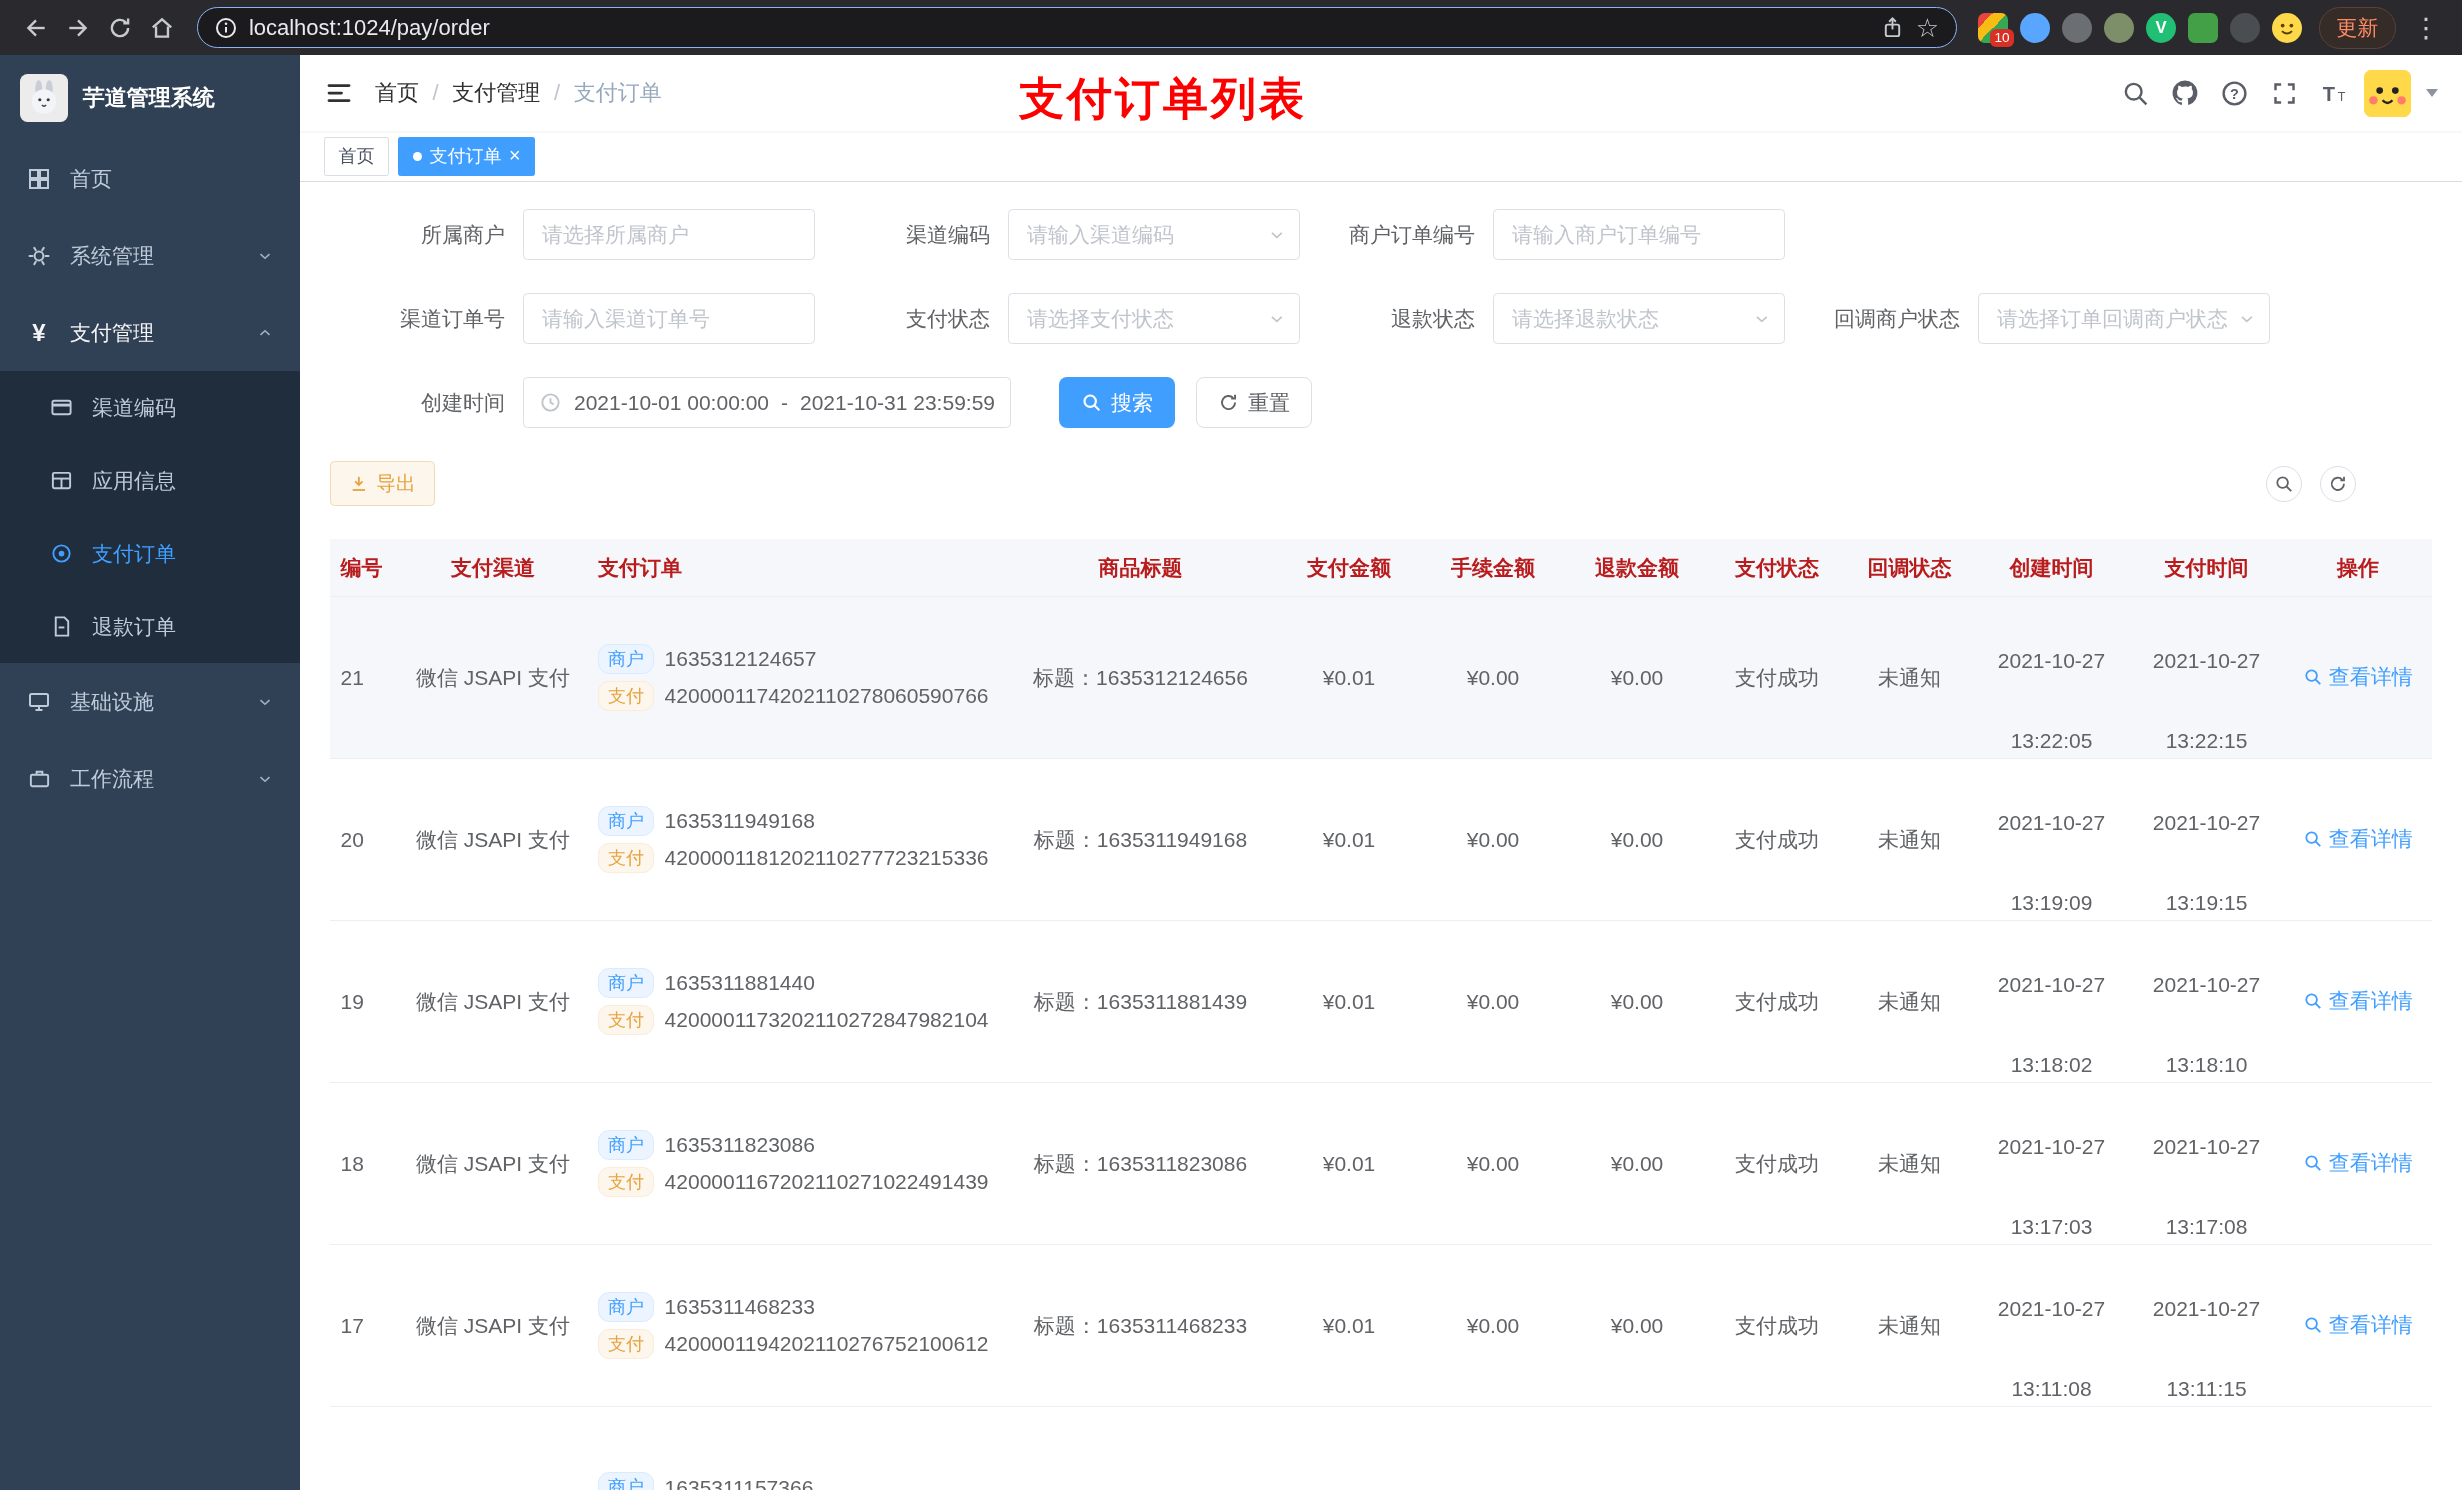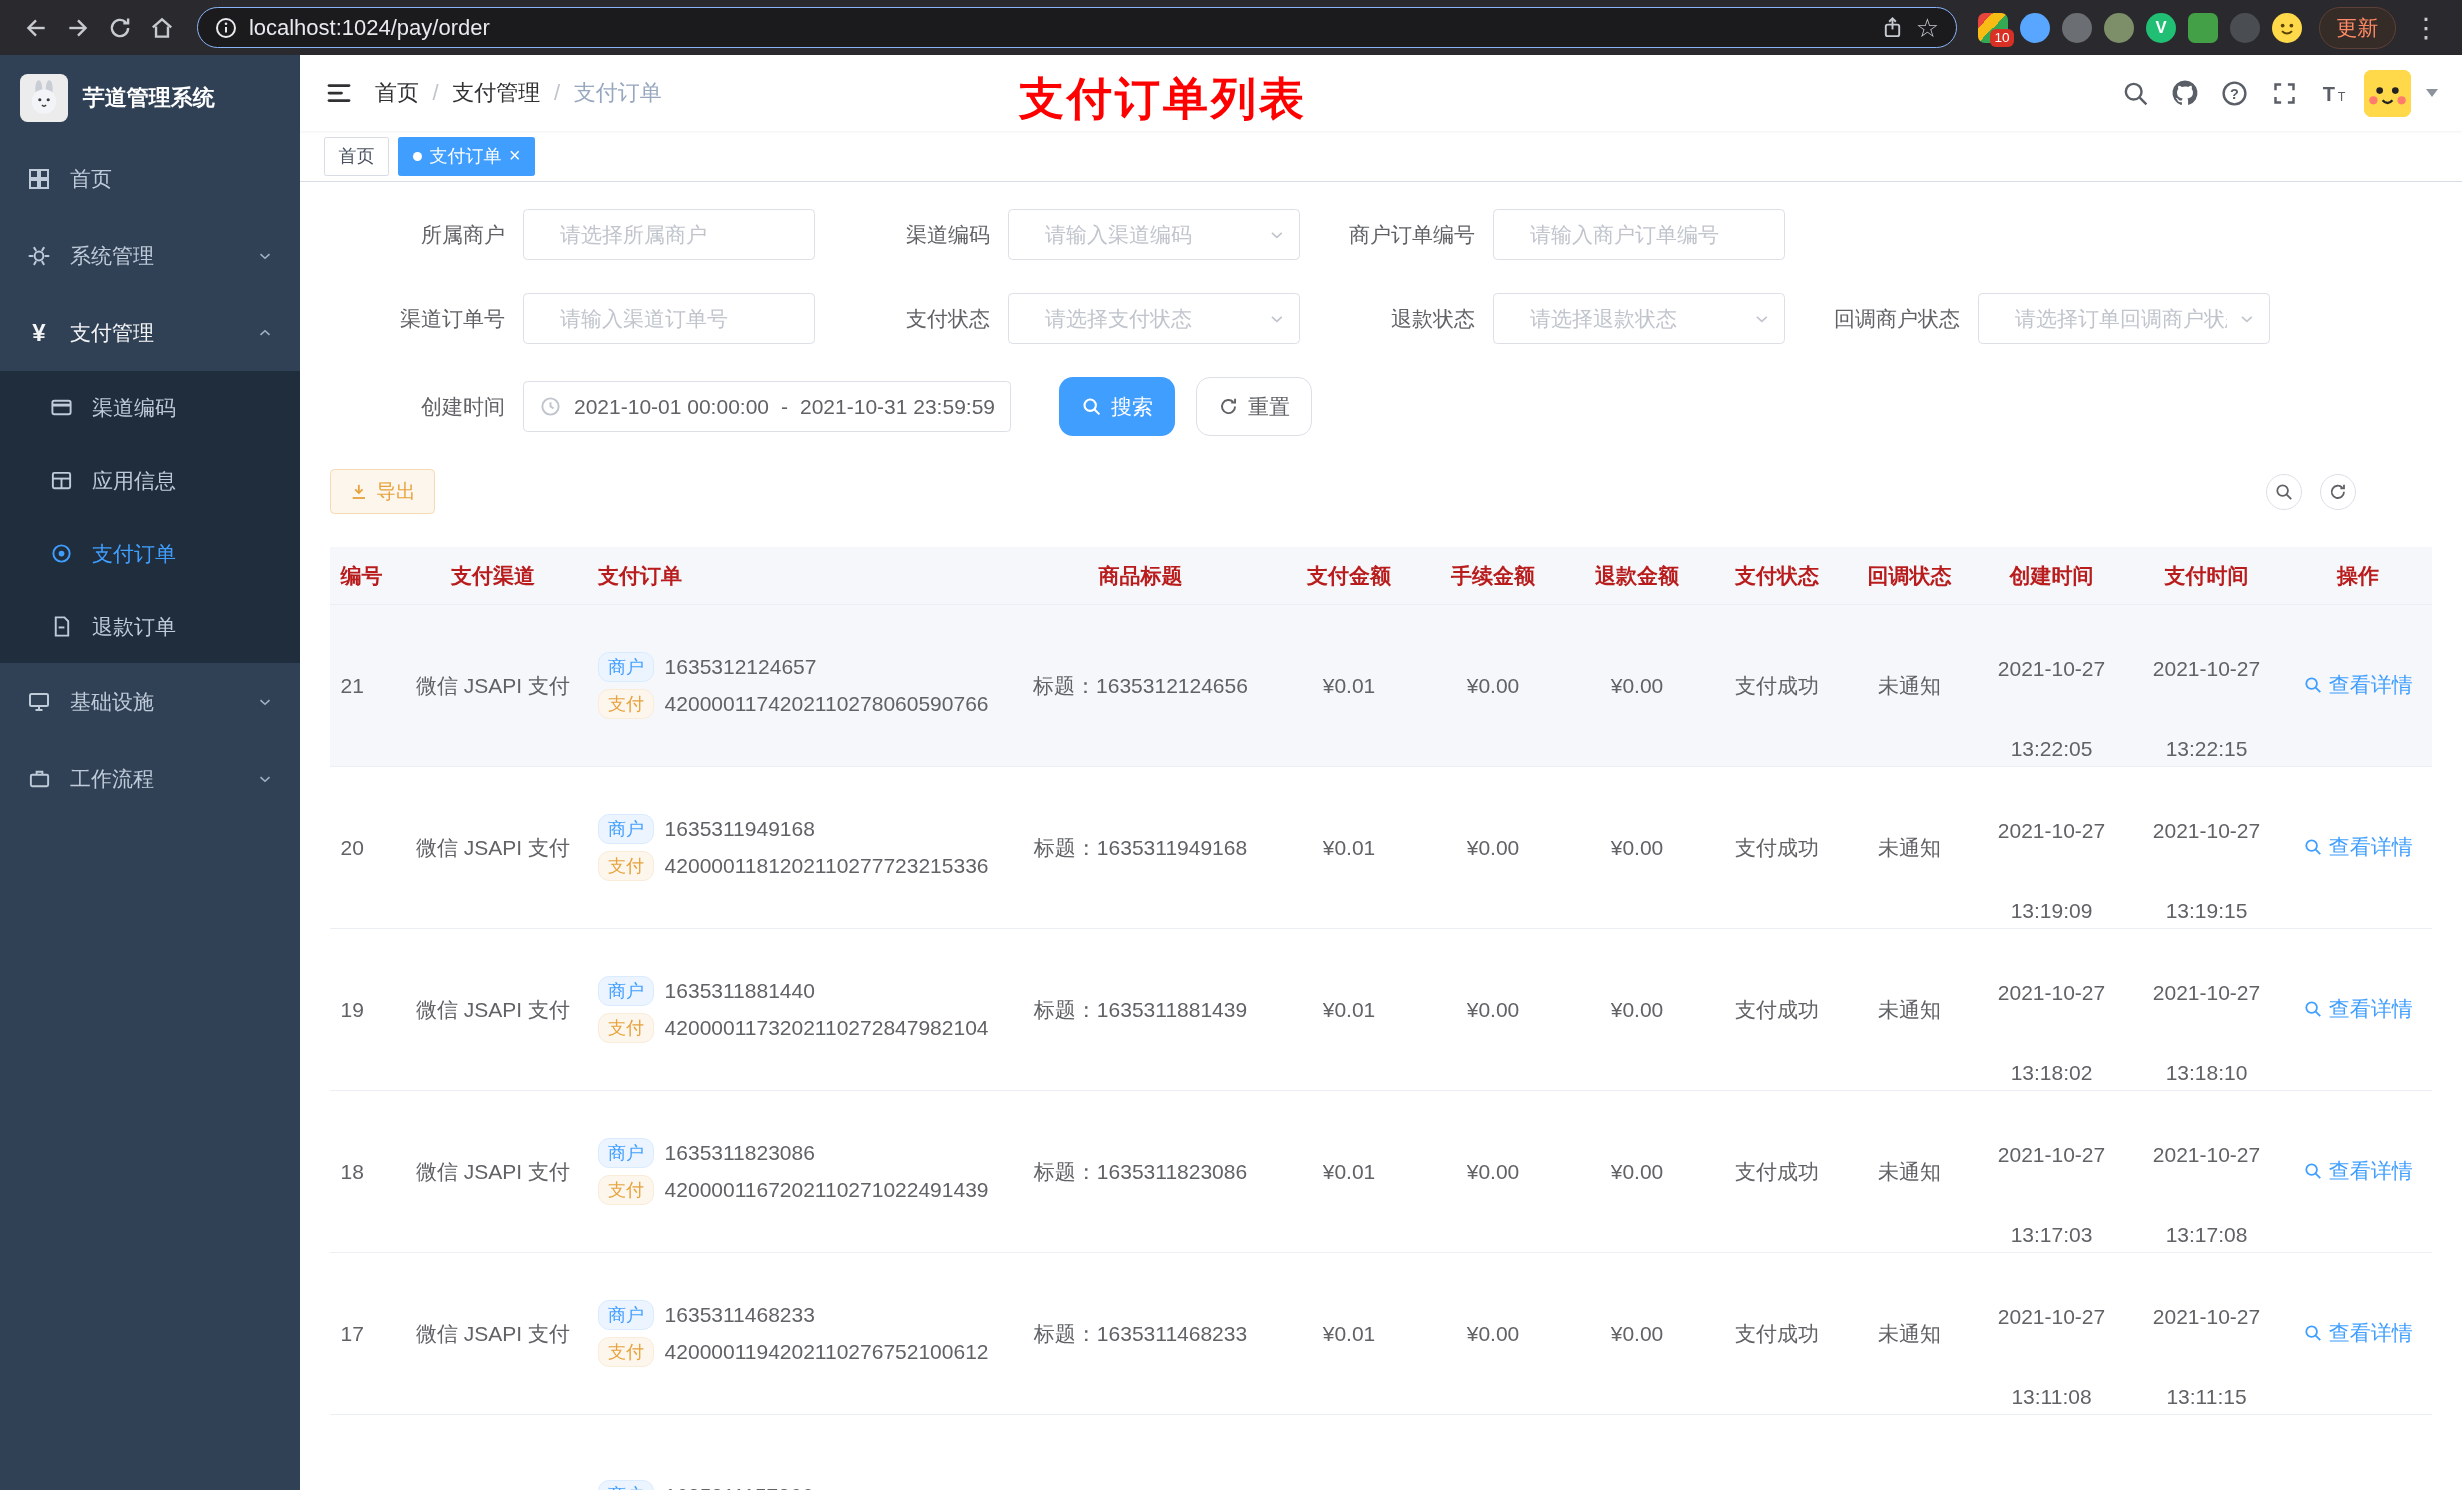--- a/index.html
+++ b/index.html
@@ -63,7 +63,7 @@
   .f-row { display:flex; margin-bottom:33px; }
   .f-cell { display:flex; align-items:center; }
   .f-label { width:193px; text-align:right; padding-right:18px; font-size:21px; color:#606266; flex:none; }
-  .f-input { width:292px; height:51px; border:0.8px solid #dcdfe6; border-radius:4.5px; padding:0 36px; font-size:21px; color:#606266; outline:none; background:#fff; }
+  .f-input { width:292px; height:51px; border:0.8px solid #dcdfe6; border-radius:4.5px; padding:0 18px; font-size:21px; color:#606266; outline:none; background:#fff; }
   .f-select { position:relative; width:292px; }
   .f-select .f-input { width:100%; padding-right:42px; }
   .sel-arrow { position:absolute; right:13.6px; top:50%; transform:translateY(-50%); color:#c0c4cc; pointer-events:none; }

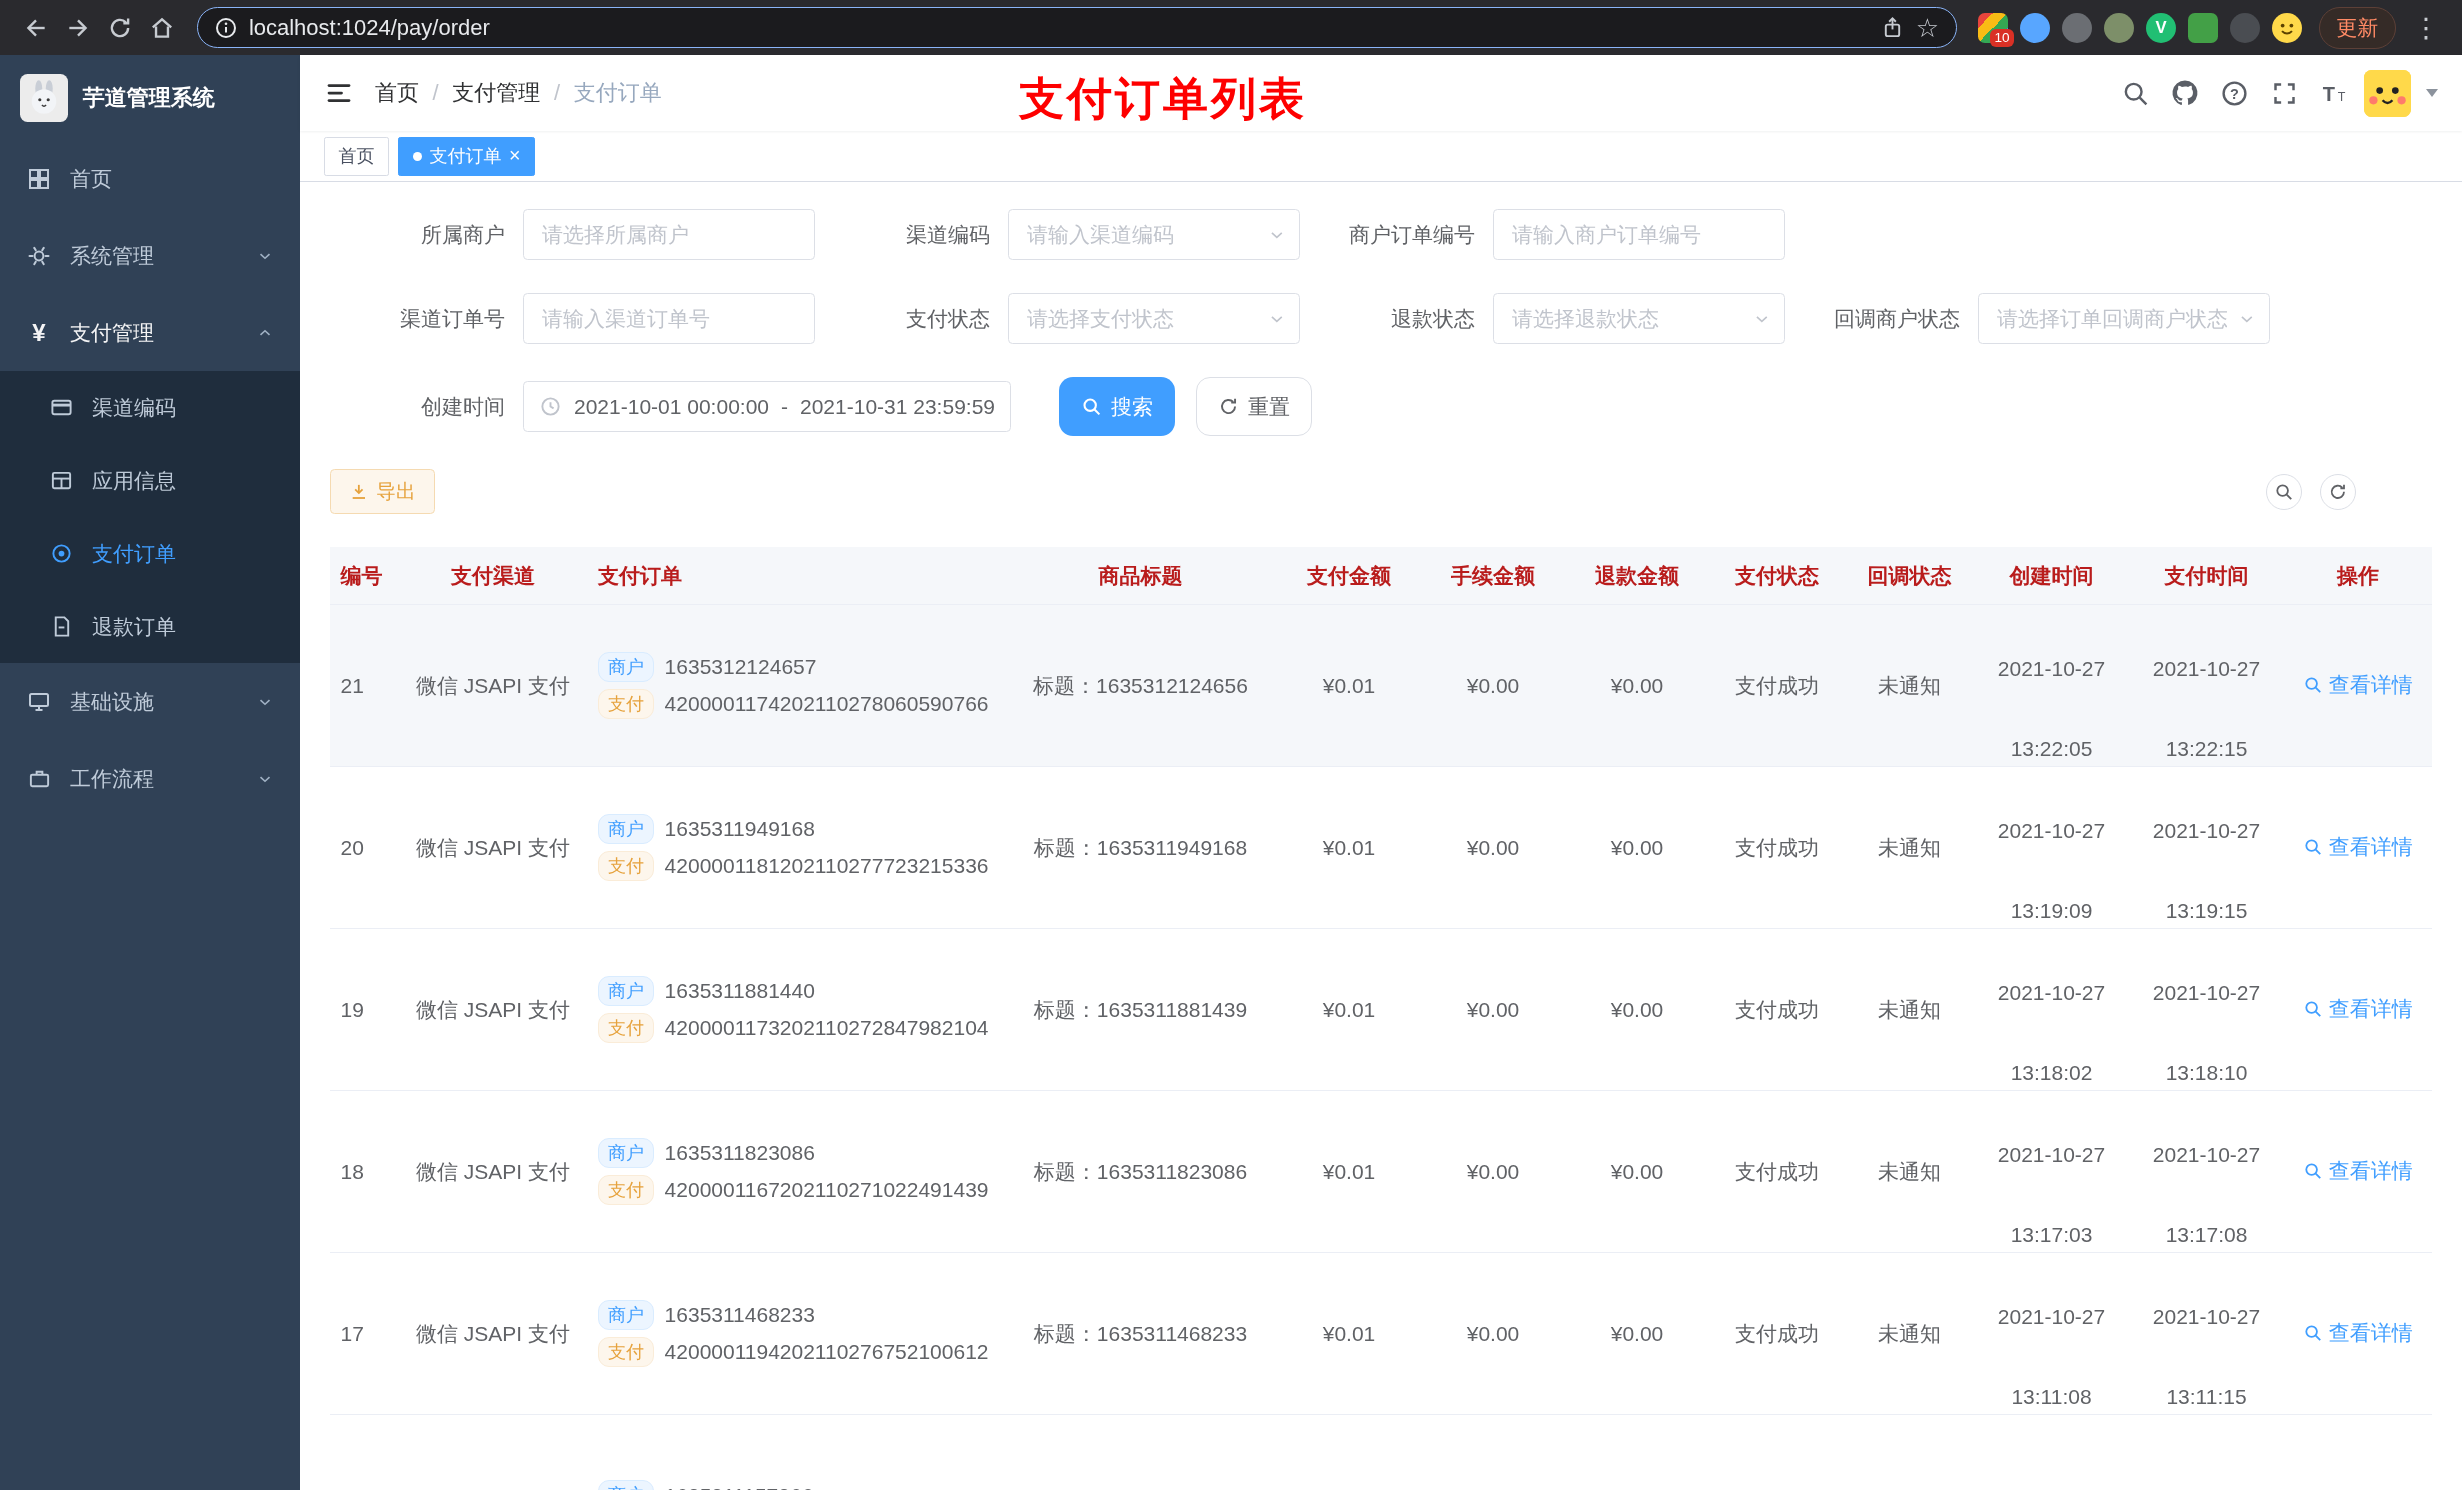--- a/index.html
+++ b/index.html
@@ -70,7 +70,7 @@
   input::placeholder { color:#c0c4cc; }
   .date-range { width:488px; height:51px; border:0.8px solid #dcdfe6; border-radius:4.5px; display:flex; align-items:center; gap:12px; padding:0 15px; font-size:21px; color:#606266; white-space:nowrap; overflow:hidden; }
   .date-range .d-ic { color:#c0c4cc; flex:none; }
-  .btn { height:59px; display:inline-flex; align-items:center; gap:9px; padding:0 21px; border-radius:14px; font-size:21px; cursor:pointer; border:0.8px solid transparent; }
+  .btn { height:51px; display:inline-flex; align-items:center; gap:9px; padding:0 21px; border-radius:8px; font-size:21px; cursor:pointer; border:0.8px solid transparent; }
   .btn-primary { background:#409eff; color:#fff; margin-left:48px; }
   .btn-plain { background:#fff; border-color:#dcdfe6; color:#606266; margin-left:21px; }
 

